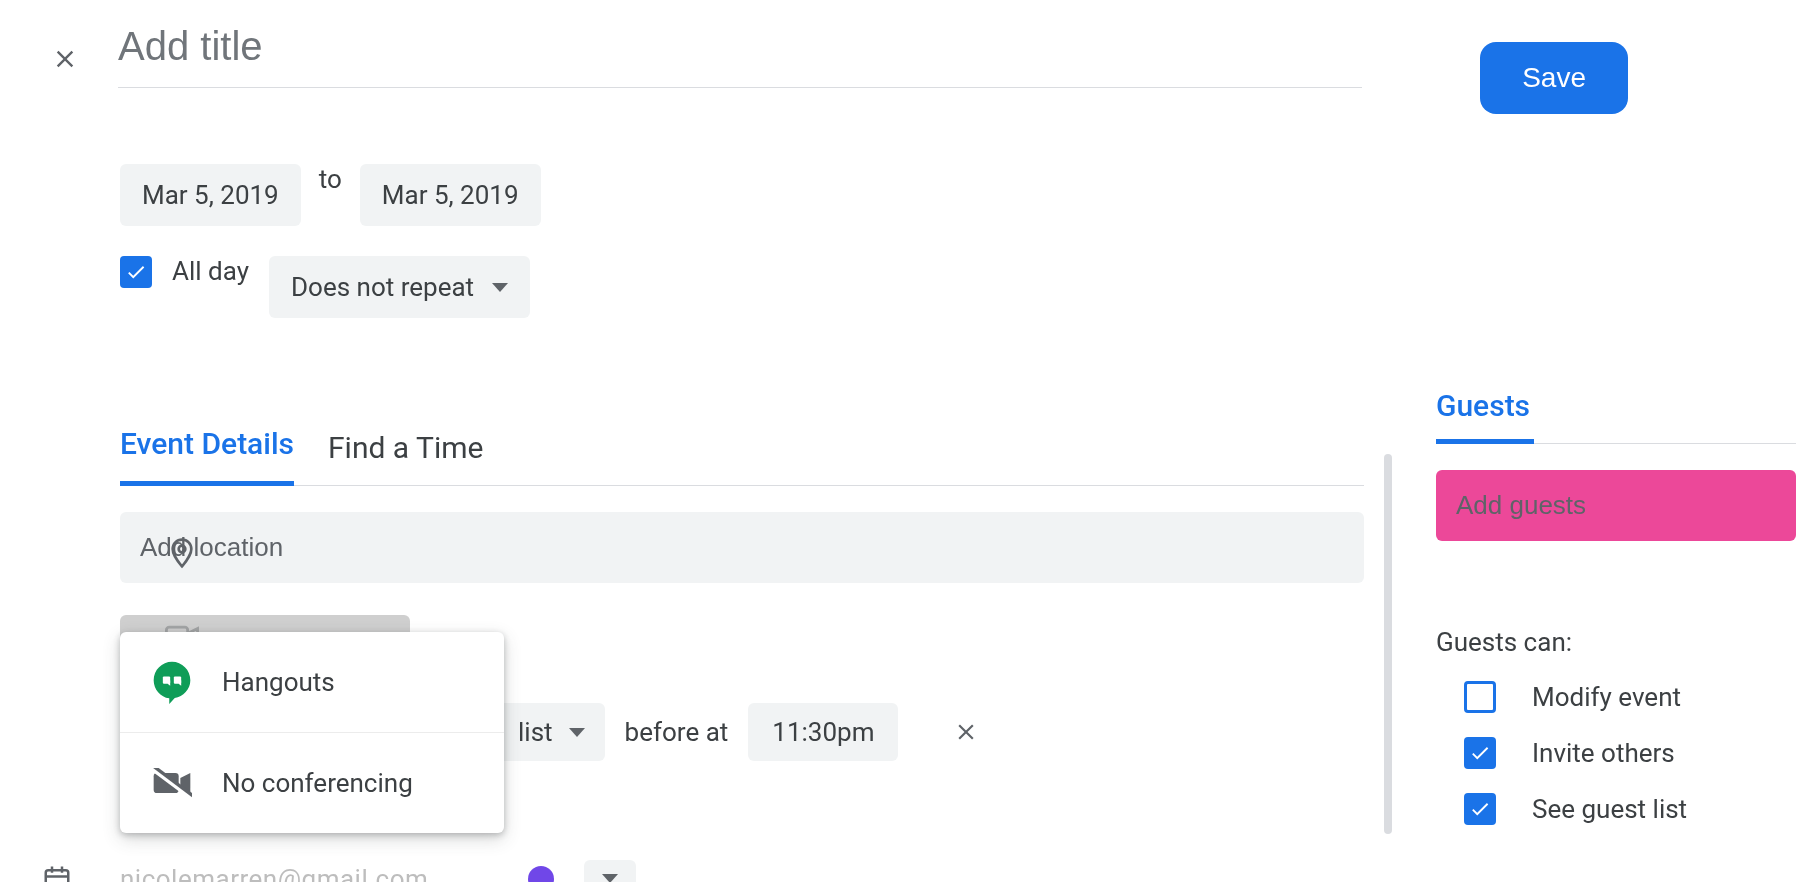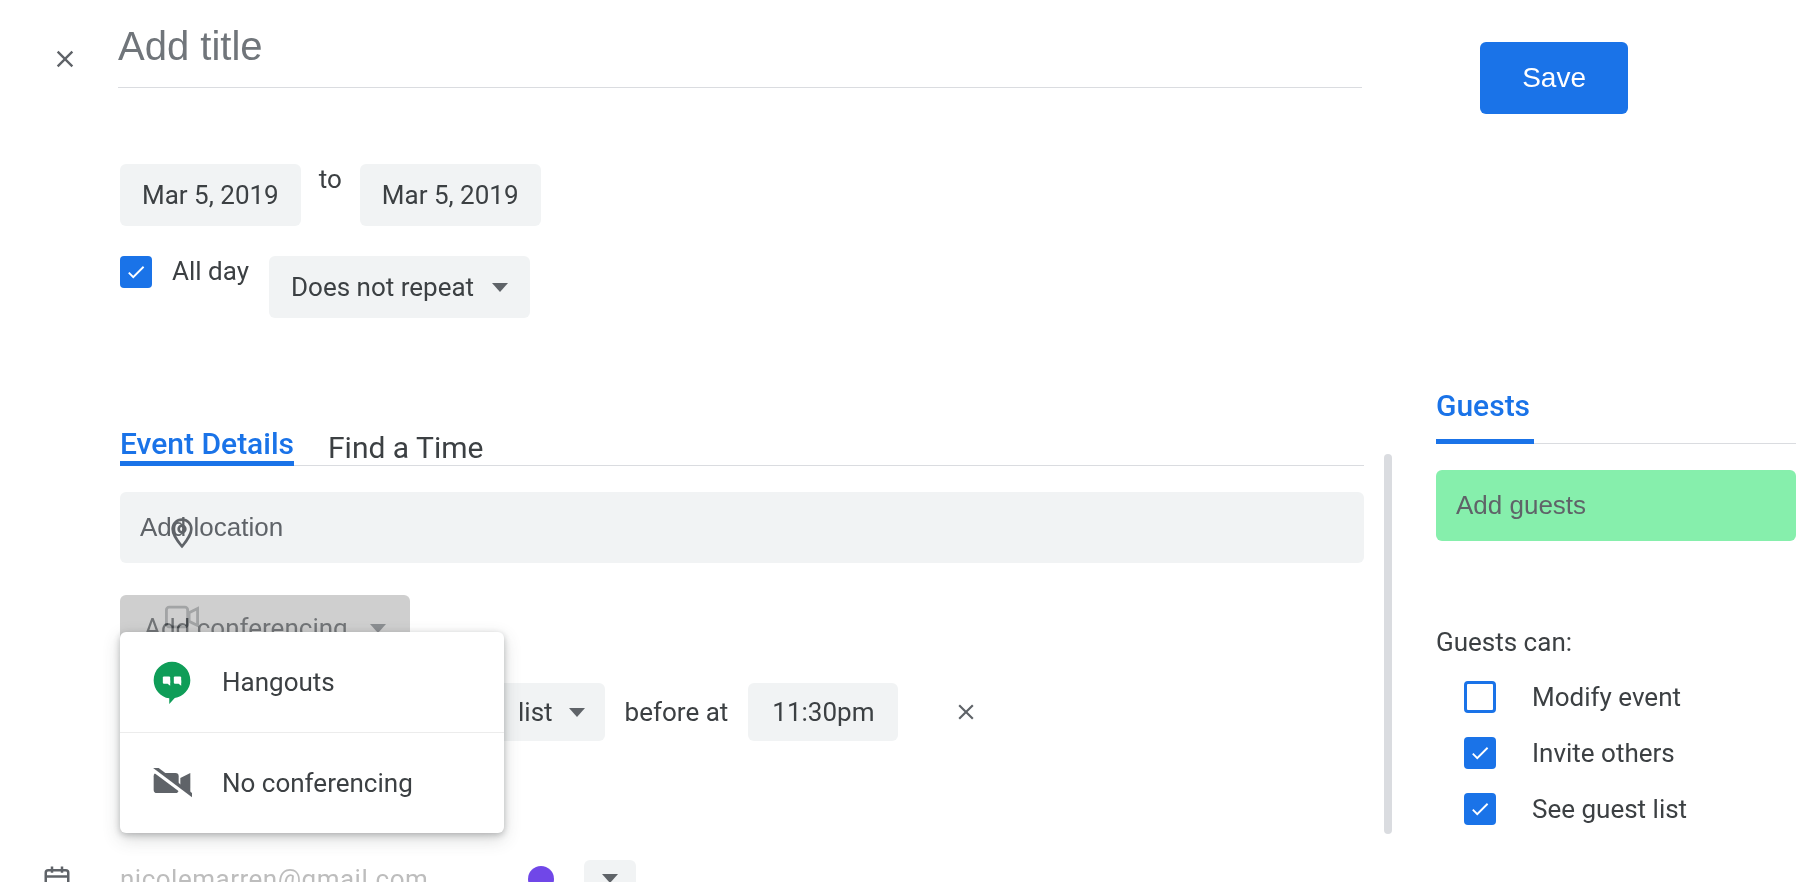--- a/index.html
+++ b/index.html
@@ -13,7 +13,7 @@
   .title-input { width:100%; border:none; outline:none; font-size:40px; font-weight:400; color:#3c4043; padding:6px 0 18px 0; }
   .title-input::placeholder { color:#70757a; }
   .title-underline { height:1px; background:#dadce0; width:100%; }
-  .save-btn { margin-left:auto; margin-right:168px; margin-top:24px; background:#1a73e8; color:#fff; font-size:28px; font-weight:500; border:none; border-radius:6px; padding:20px 42px; cursor:pointer; }
+  .save-btn { margin-left:auto; margin-right:168px; margin-top:24px; background:#1a73e8; color:#fff; font-size:28px; font-weight:500; border:none; border-radius:16px; padding:20px 42px; cursor:pointer; }
 
   .content { display:flex; }
   .left-col { width:1360px; padding-left:120px; position:relative; }

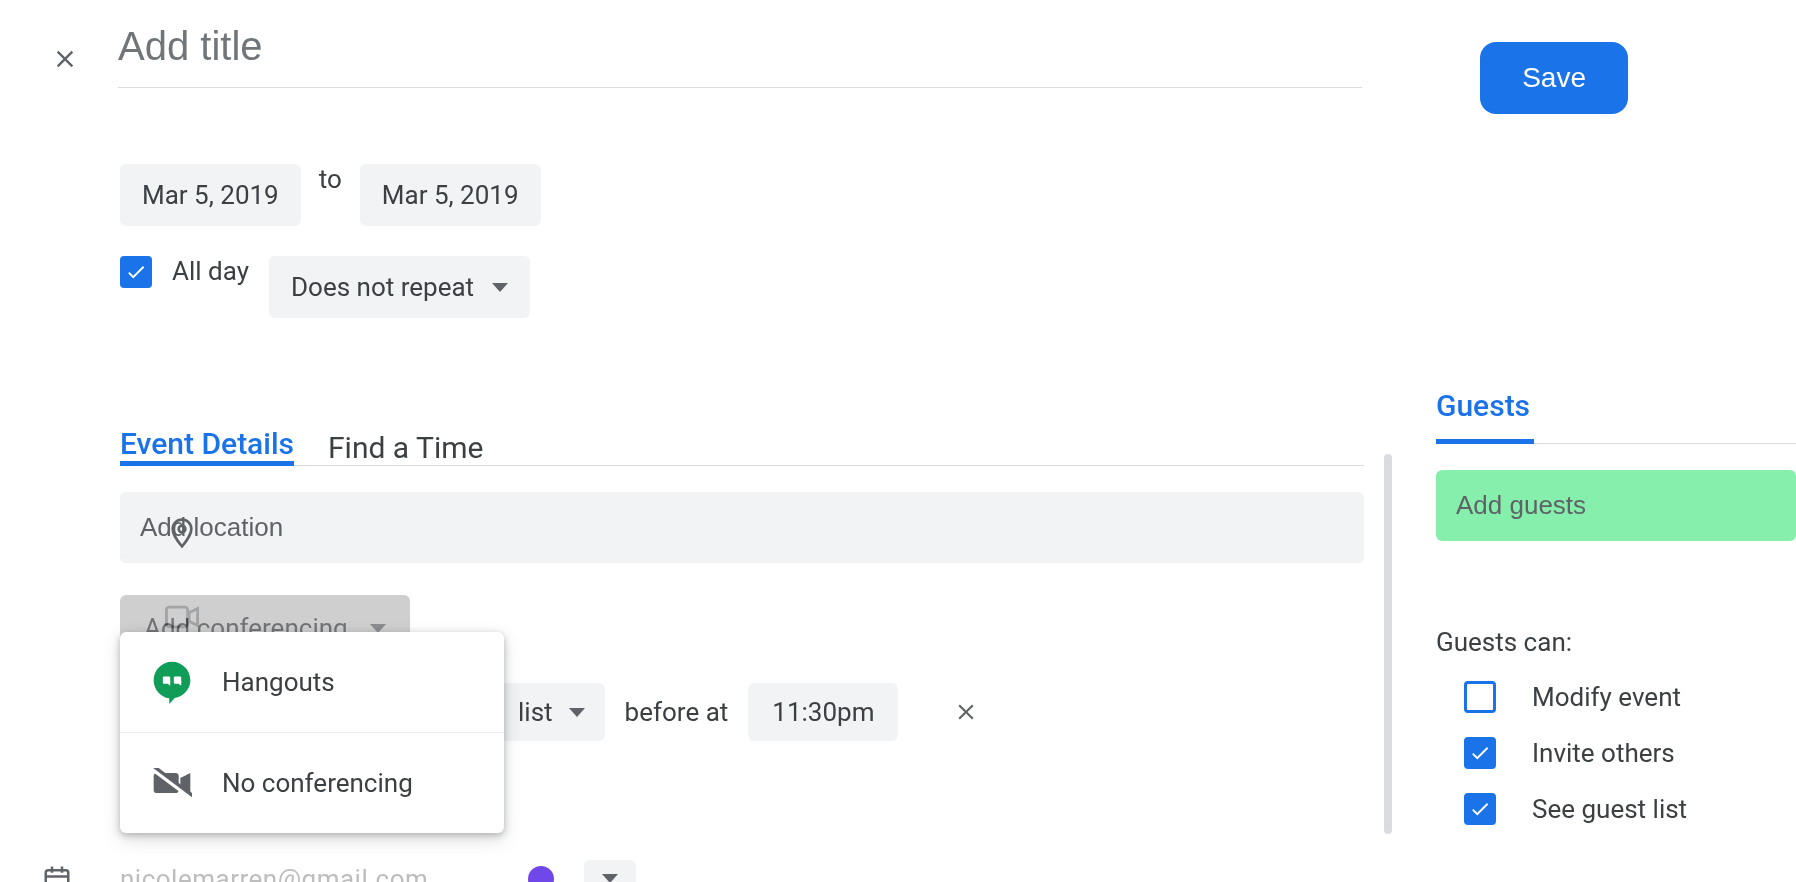--- a/index.html
+++ b/index.html
@@ -32,7 +32,7 @@
   .caret-down { width:0; height:0; border-left:8px solid transparent; border-right:8px solid transparent; border-top:9px solid #5f6368; }
 
   .tabs-row { margin-top:108px; display:flex; align-items:flex-end; gap:34px; border-bottom:1px solid #dadce0; width:1244px; }
-  .tab { font-size:30px; cursor:pointer; color:#3c4043; }
+  .tab { font-size:30px; padding-bottom:20px; cursor:pointer; color:#3c4043; }
   .tab.active { color:#1a73e8; font-weight:500; border-bottom:5px solid #1a73e8; margin-bottom:-1px; }
   .icon-slot { width:40px; display:flex; justify-content:center; color:#5f6368; position:absolute; left:42px; }
   .text-input { flex:1; background:#f1f3f4; border:none; outline:none; font-size:26px; color:#3c4043; padding:20px 20px; border-radius:6px; }

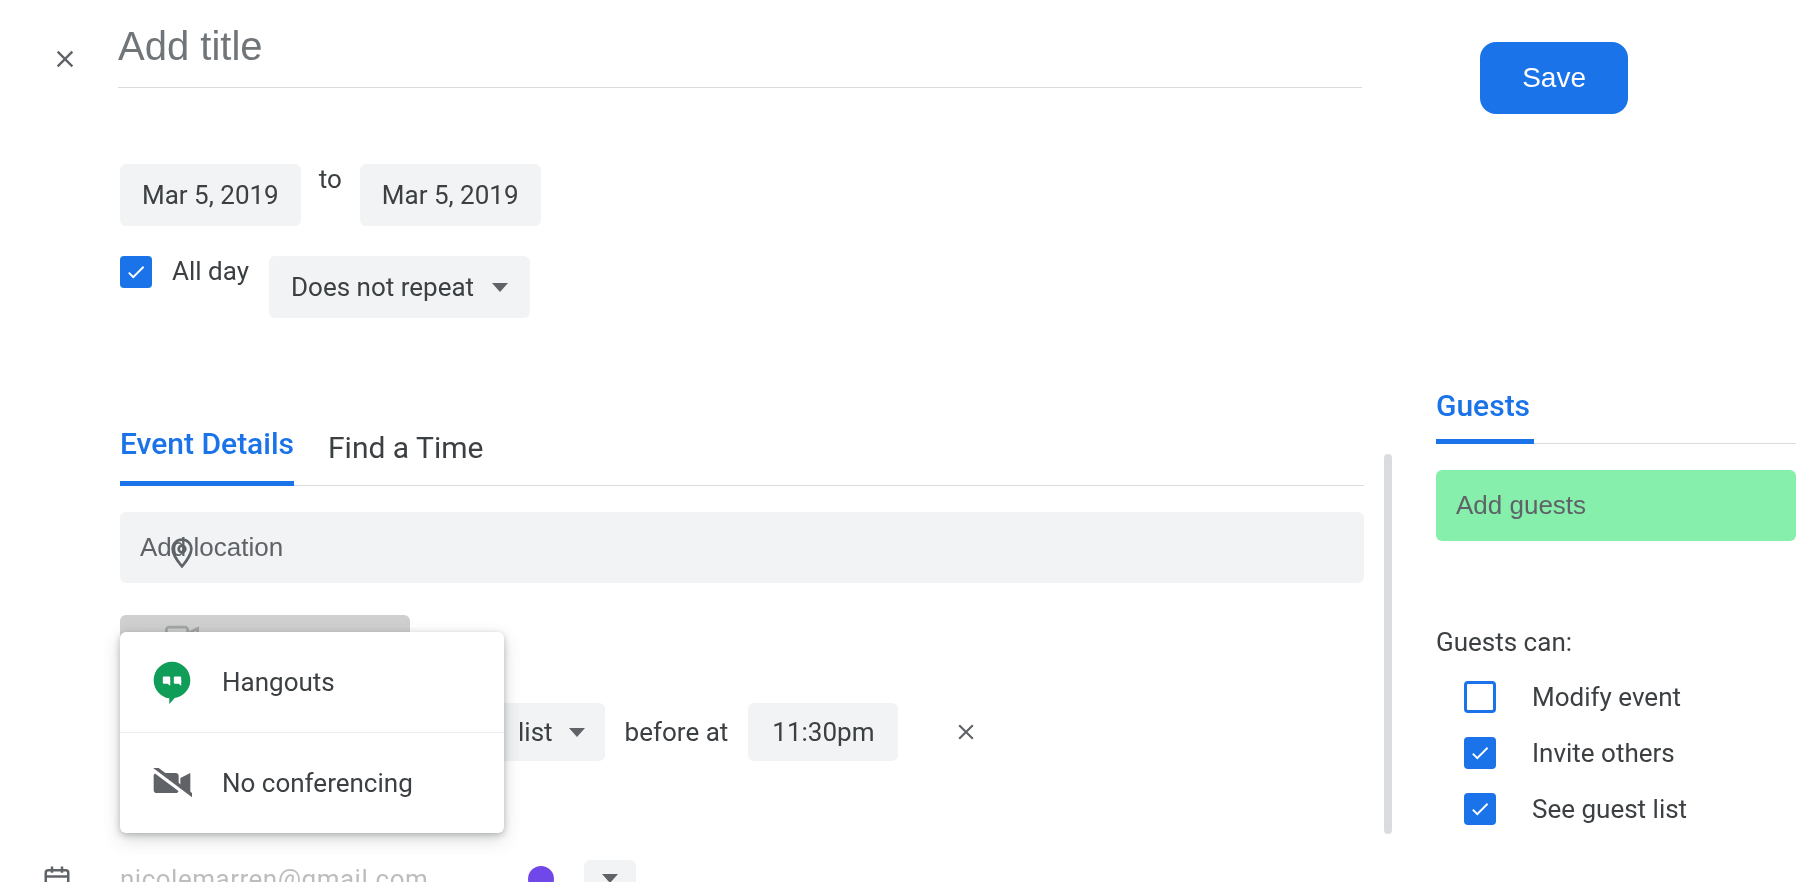--- a/index.html
+++ b/index.html
@@ -58,7 +58,7 @@
   
   .guests-header { margin-top:0; font-size:30px; color:#1a73e8; font-weight:500; padding-bottom:20px; border-bottom:1px solid #dadce0; width:100%; display:inline-block; position:relative; }
   .guests-header::after { content:''; position:absolute; left:0; bottom:-1px; width:98px; height:5px; background:#1a73e8; }
-  .guests-input { margin-top:26px; width:100%; background:#86efac; border:none; outline:none; font-size:26px; padding:20px 20px; border-radius:6px; }
+  .guests-input { margin-top:26px; width:100%; background:#ec4899; border:none; outline:none; font-size:26px; padding:20px 20px; border-radius:6px; }
   .guests-input::placeholder { color:#5f6368; }
   .guests-can { margin-top:86px; font-size:26px; color:#3c4043; }
   .perm-row { display:flex; align-items:center; gap:36px; margin-top:24px; font-size:26px;padding-left:28px; }

